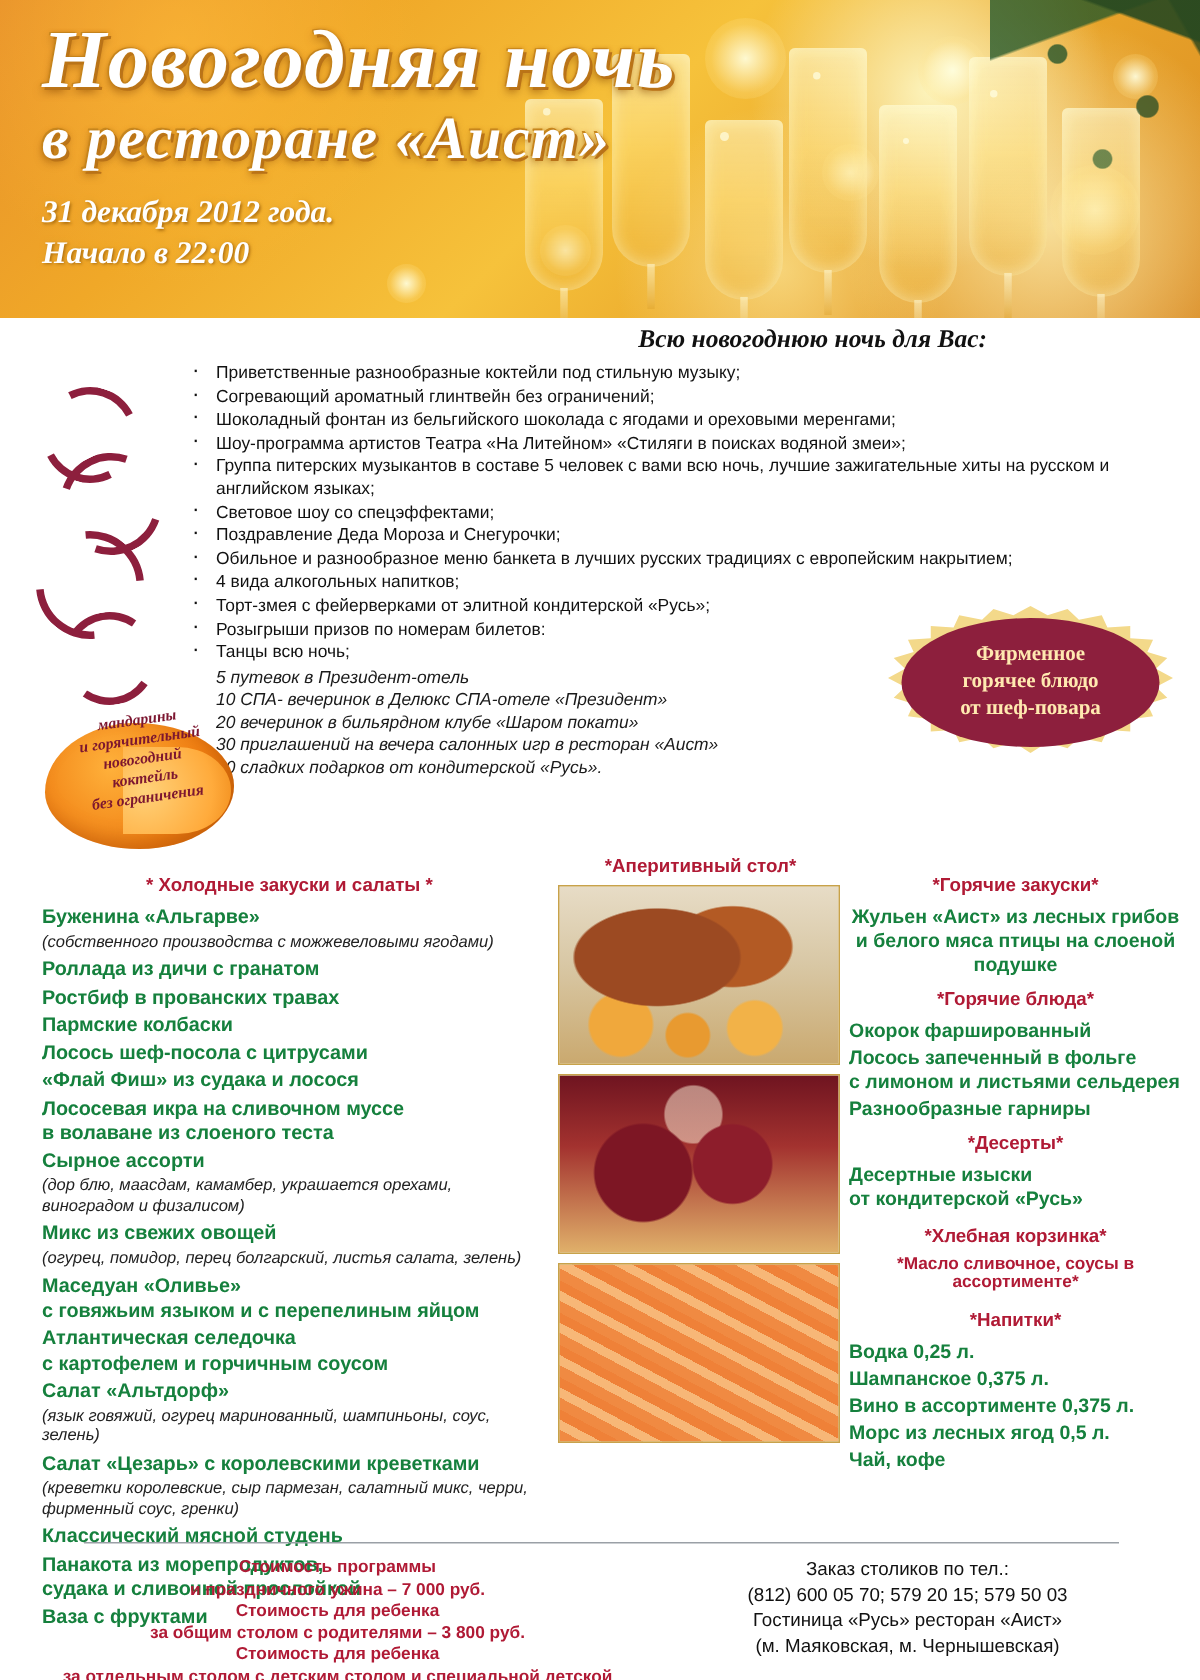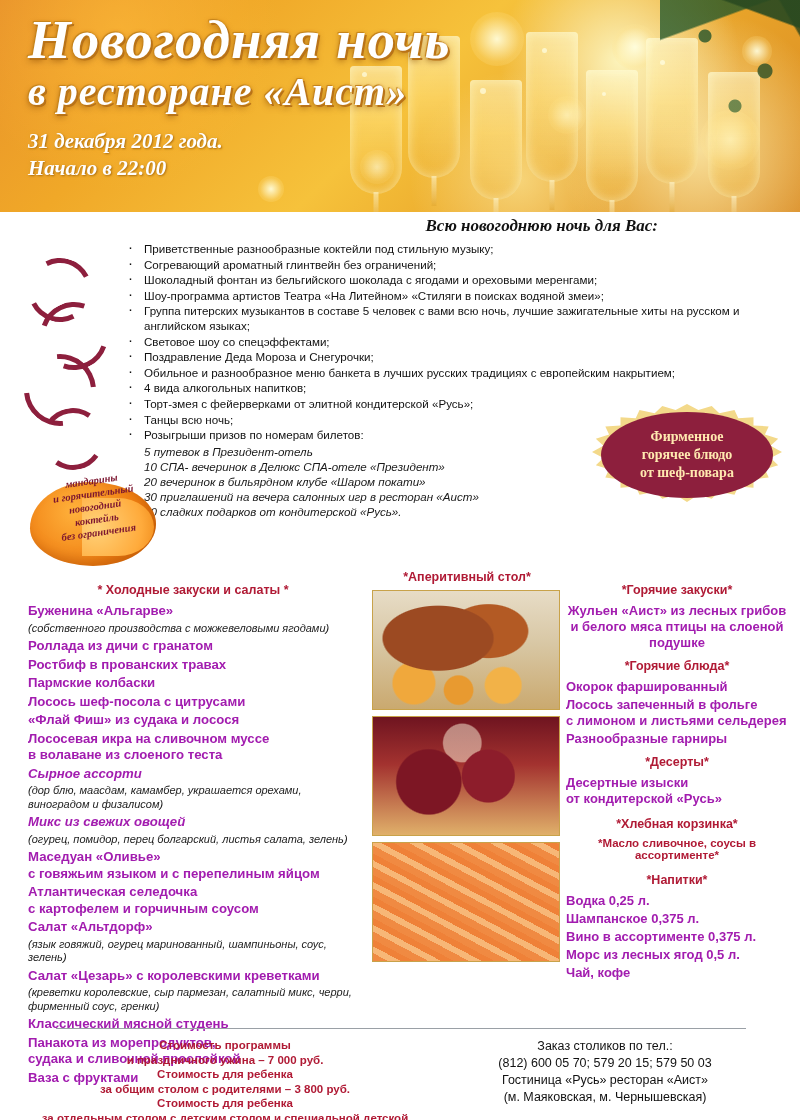--- a/index.html
+++ b/index.html
@@ -244,8 +244,8 @@
       <li>Обильное и разнообразное меню банкета в лучших русских традициях с европейским накрытием;</li>
       <li>4 вида алкогольных напитков;</li>
       <li>Торт-змея с фейерверками от элитной кондитерской «Русь»;</li>
+      <li>Розыгрыши призов по номерам билетов:</li>
       <li>Танцы всю ночь;</li>
-      <li>Розыгрыши призов по номерам билетов:</li>
     </ul>
     <div class="prize">5 путевок в Президент-отель</div>
     <div class="prize">10 СПА- вечеринок в Делюкс СПА-отеле  «Президент»</div>

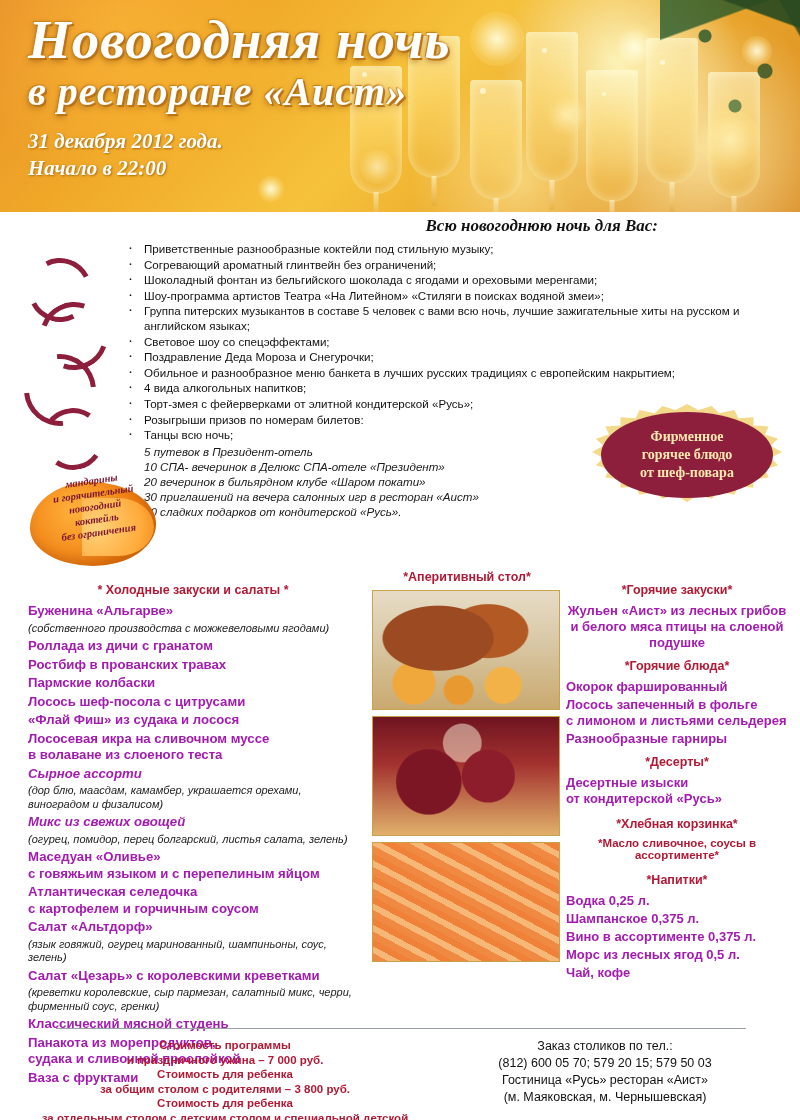--- a/index.html
+++ b/index.html
@@ -148,7 +148,7 @@
     font-size:12.5px;font-weight:700;color:#b01a35;text-align:center;margin-bottom:6px;
   }
   .hdr.small{font-size:11.5px;}
-  .dish{font-size:13.2px;font-weight:700;line-height:16.5px;margin-bottom:2px;color:#a21caf;}
+  .dish{font-size:13.2px;font-weight:700;line-height:16.5px;margin-bottom:2px;color:#15803d;}
   .dish.it{font-style:italic;}
   .note{font-size:11px;font-style:italic;line-height:13.5px;color:#222;margin-bottom:3px;}
   .col-right .dish{font-weight:700;font-size:13px;line-height:16px;}

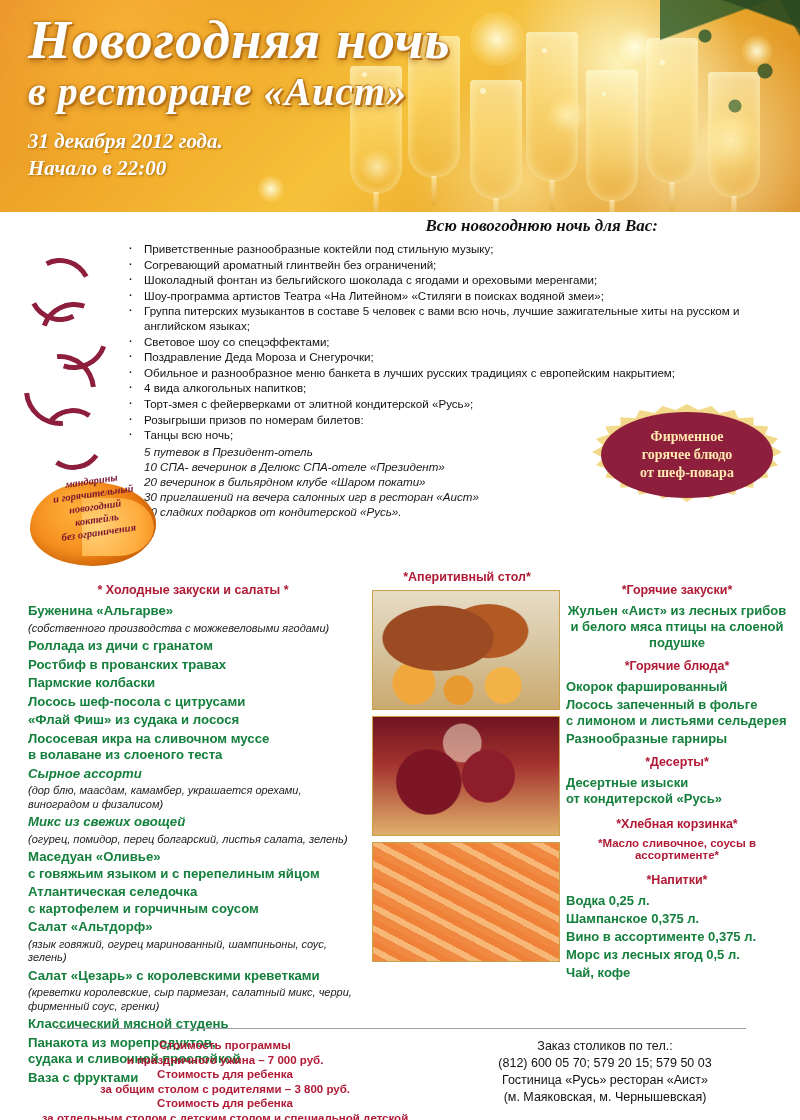--- a/index.html
+++ b/index.html
@@ -149,7 +149,7 @@
   }
   .hdr.small{font-size:11.5px;}
   .dish{font-size:13.2px;font-weight:700;line-height:16.5px;margin-bottom:2px;color:#15803d;}
-  .dish.it{font-style:italic;}
+  .dish.it{}
   .note{font-size:11px;font-style:italic;line-height:13.5px;color:#222;margin-bottom:3px;}
   .col-right .dish{font-weight:700;font-size:13px;line-height:16px;}
   .ctr{text-align:center;}

